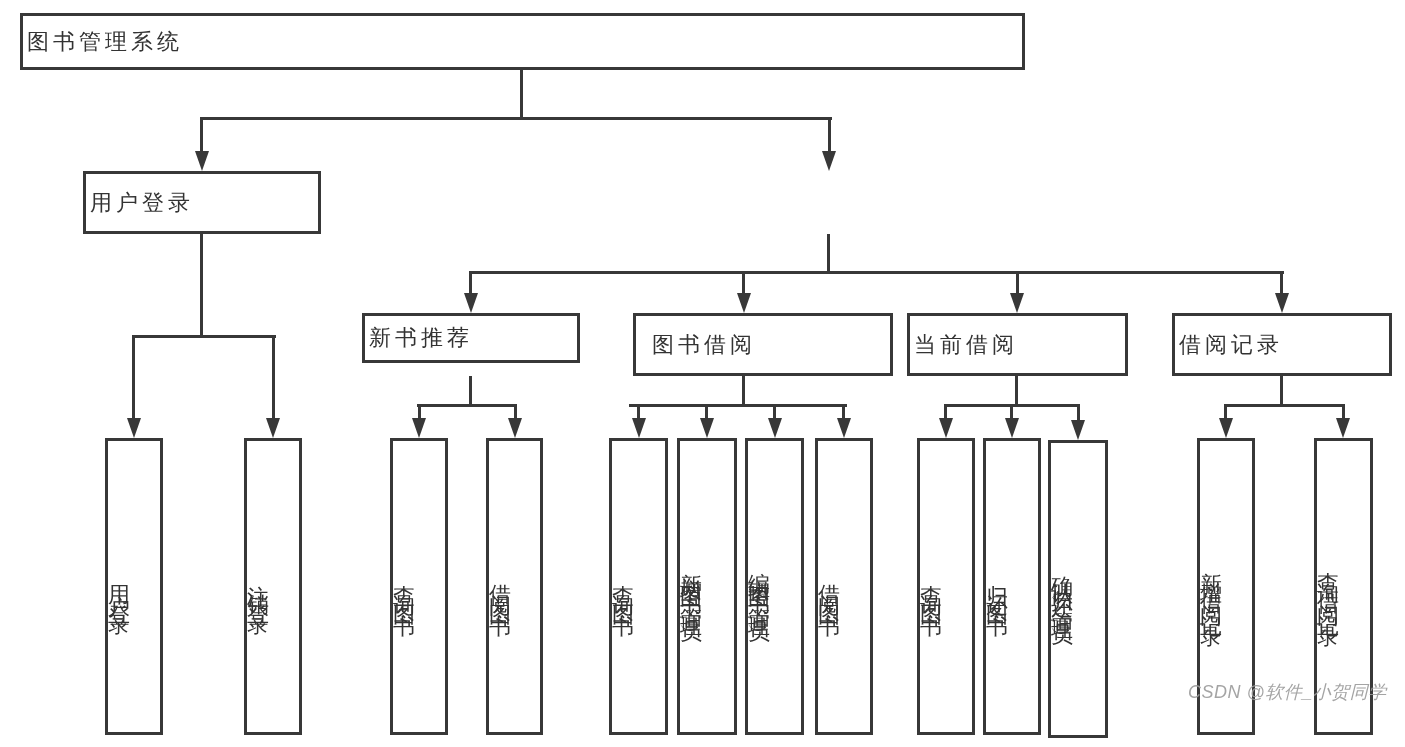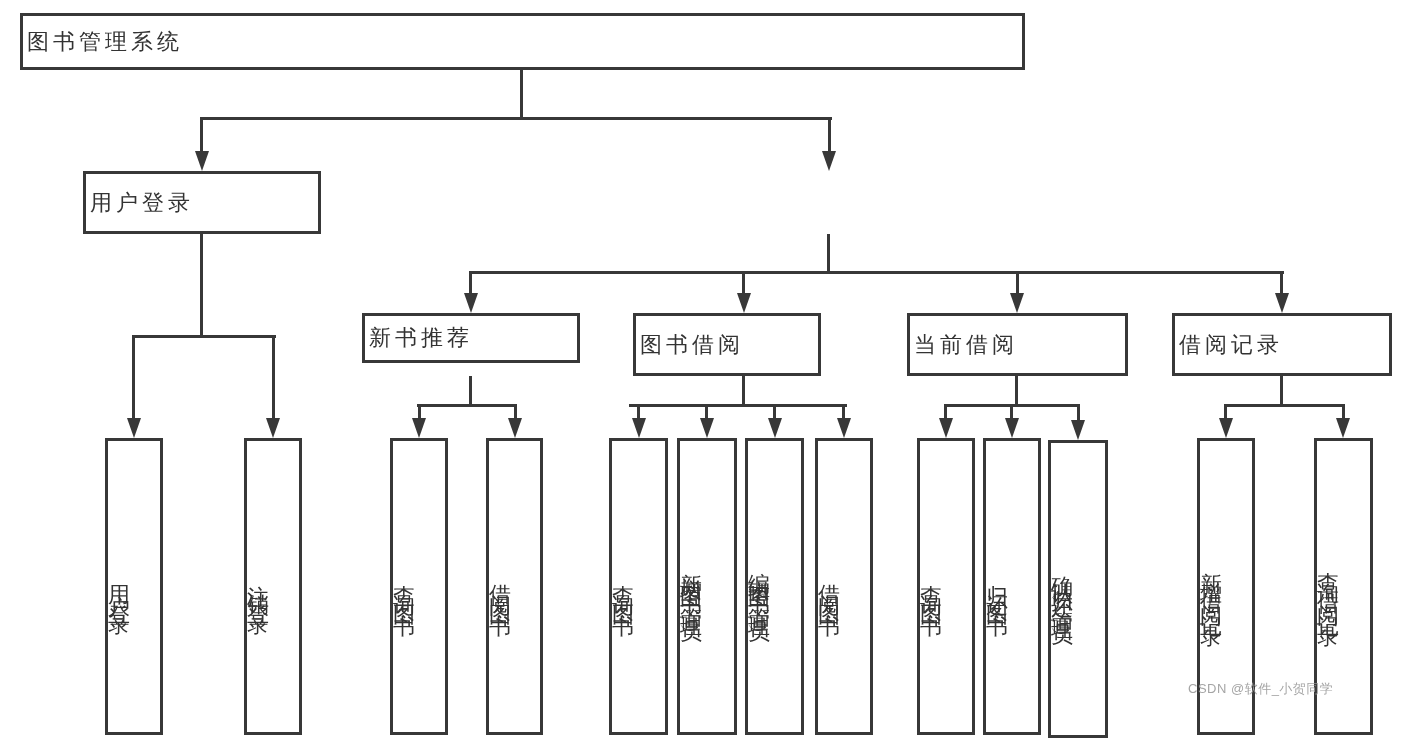--- a/index.html
+++ b/index.html
@@ -76,7 +76,7 @@
   <div class="box" style="left:362px; top:313px; width:218px; height:50px;">
     <span>新书推荐</span>
   </div>
-  <div class="box" style="left:633px; top:313px; width:188px; height:63px;">
+  <div class="box" style="left:633px; top:313px; width:260px; height:63px;padding-left:12px;">
     <span>图书借阅</span>
   </div>
   <div class="box" style="left:907px; top:313px; width:221px; height:63px;">

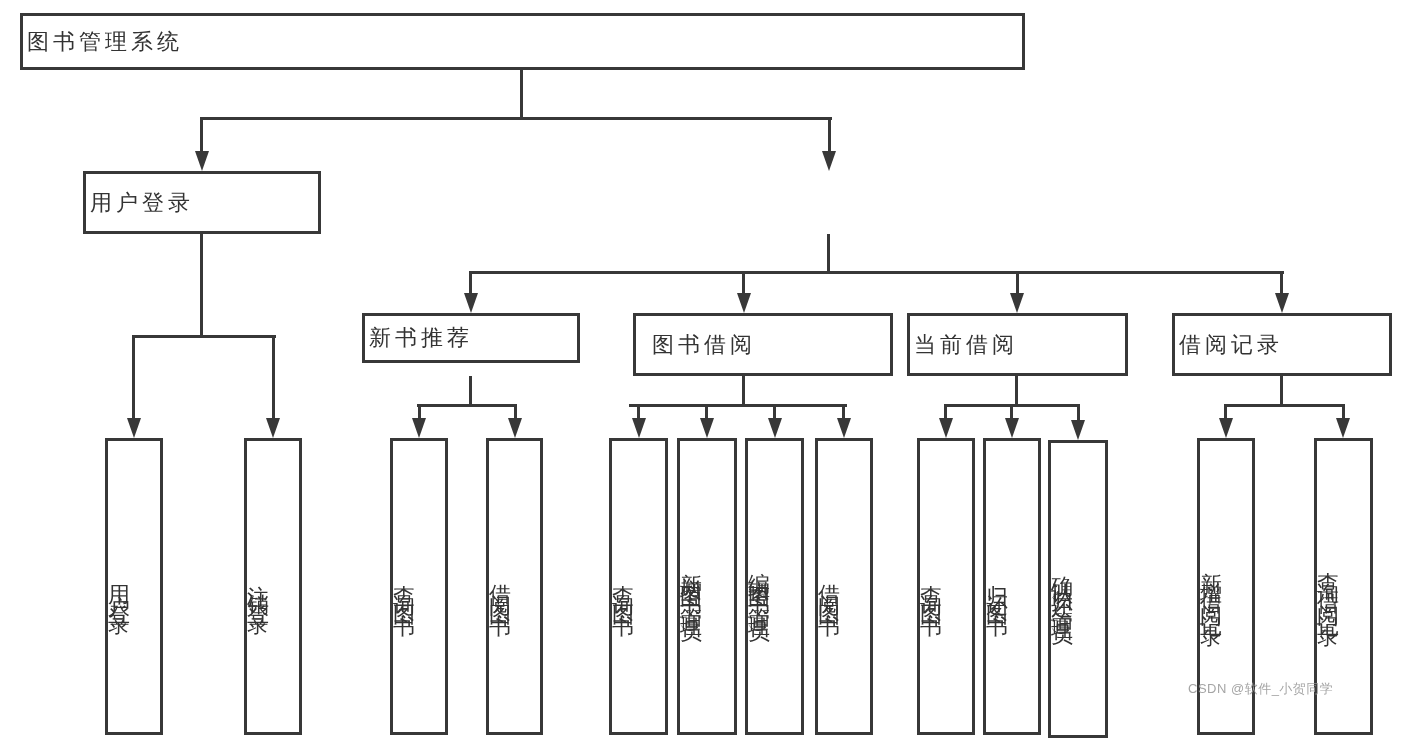--- a/index.html
+++ b/index.html
@@ -52,12 +52,13 @@
   #watermark {
     position: absolute;
     left: 1188px; top: 680px;
-    font-size: 13px;
+    font-size: 18px;
     letter-spacing: 0.5px;
     color: var(--wm, #9b9b9b);
     z-index: 5;
     opacity: 0.9;
     white-space: nowrap;
+    font-style: italic;
   }
 </style>
 </head>

